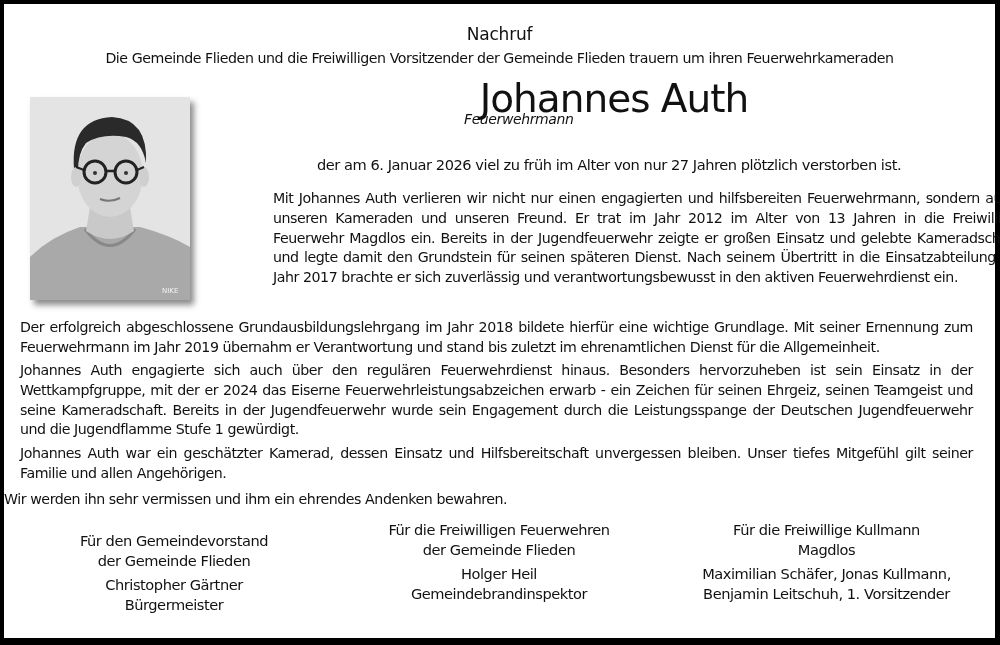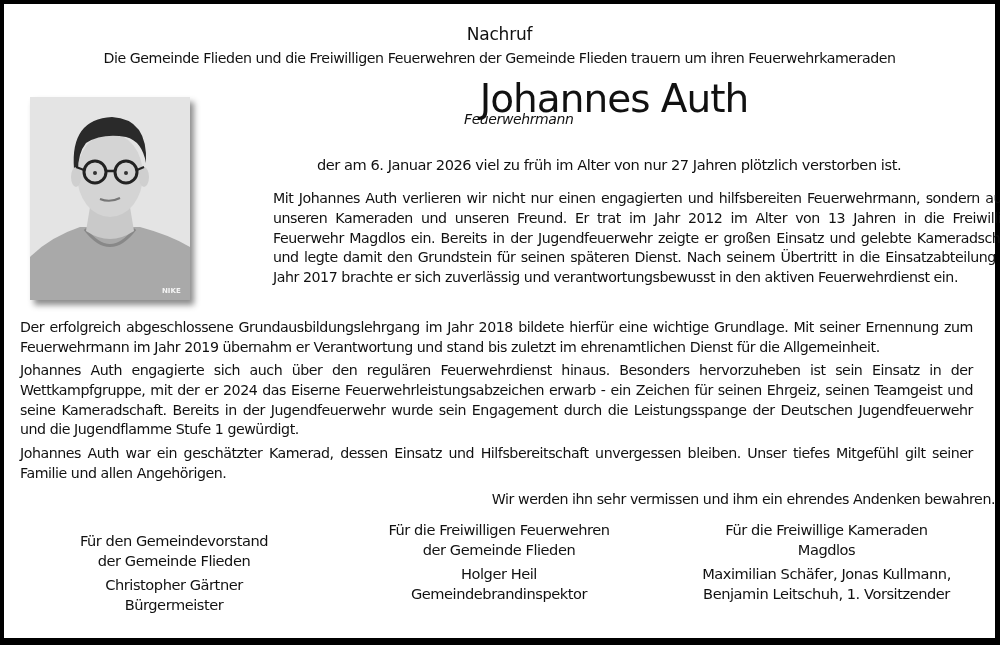--- a/index.html
+++ b/index.html
@@ -69,7 +69,7 @@
   <div class="notice">
 
     <div class="t-nachruf">Nachruf</div>
-    <div class="t-intro">Die Gemeinde Flieden und die Freiwilligen Feuerwehren der Gemeinde Flieden trauern um ihren Feuerwehrkameraden</div>
+    <div class="t-intro">Die Gemeinde Flieden und die Freiwilligen Vorsitzender der Gemeinde Flieden trauern um ihren Feuerwehrkameraden</div>
 
     <div class="photo-wrap">
       <svg width="160" height="203" viewBox="0 0 160 203">

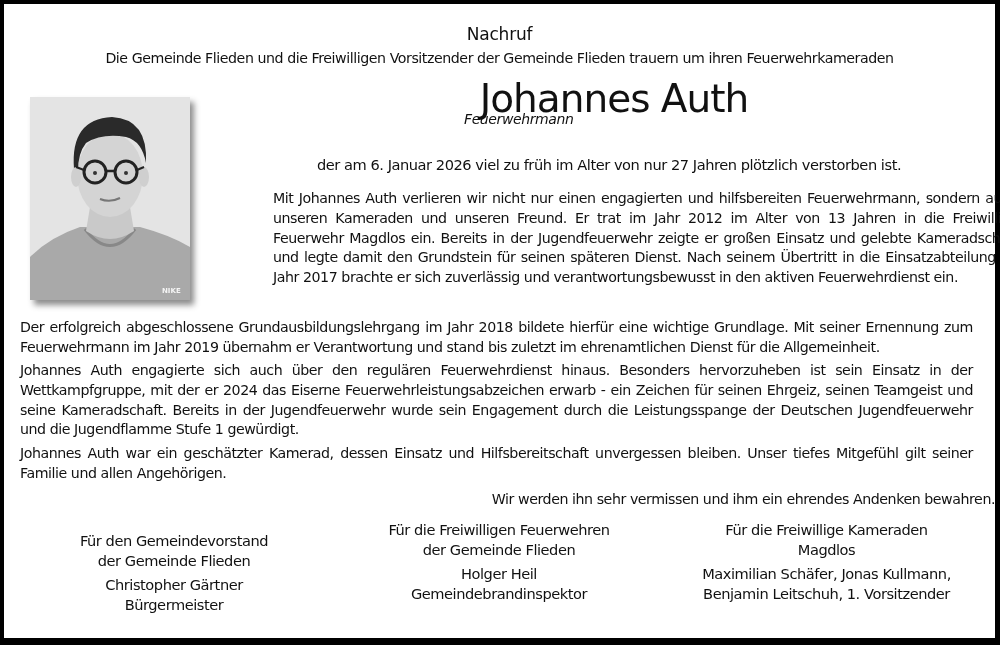--- a/index.html
+++ b/index.html
@@ -24,7 +24,7 @@
   .photo-wrap {
     position: absolute; left: 26px; top: 93px; width: 160px; height: 203px;
     box-shadow: 4px 5px 6px rgba(0,0,0,0.45);
-    background: #be185d; overflow: hidden; font-weight: bold;
+    background: #be185d; overflow: hidden;
   }
   .photo-wrap svg { display:block; }
   .t-name {

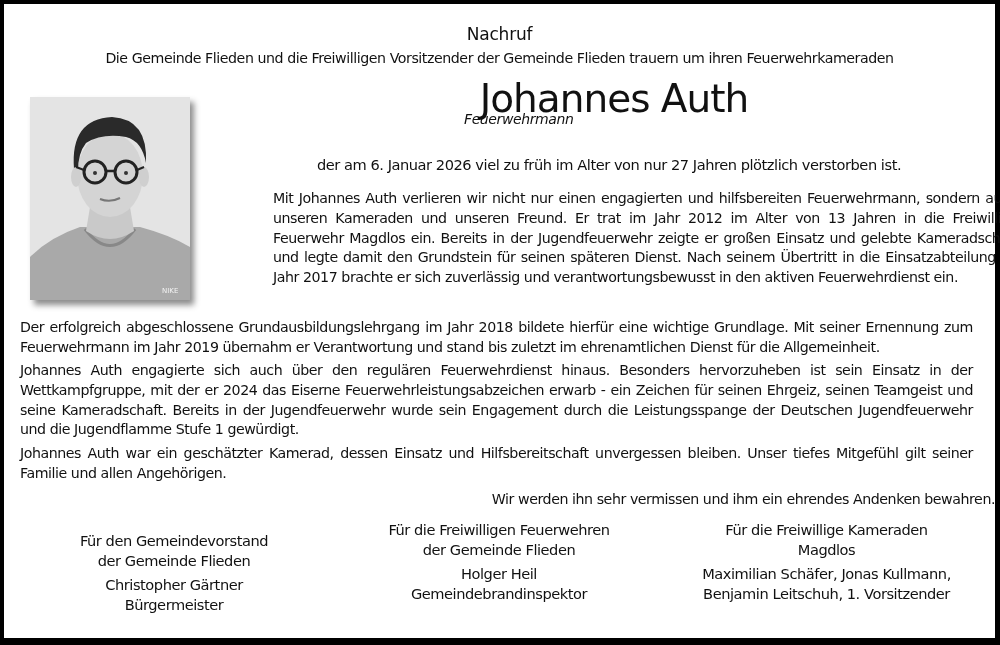--- a/index.html
+++ b/index.html
@@ -50,7 +50,7 @@
   .p4 { left: 16px; width: 953px; top: 440px; }
   .closing {
     position: absolute; left: 0; width: 991px; top: 487px;
-    font-size: 14.2px; text-align: right; letter-spacing: -0.45px;
+    font-size: 14.2px; text-align: left; letter-spacing: -0.45px;
   }
   .sig {
     position: absolute; top: 516px; text-align: center;

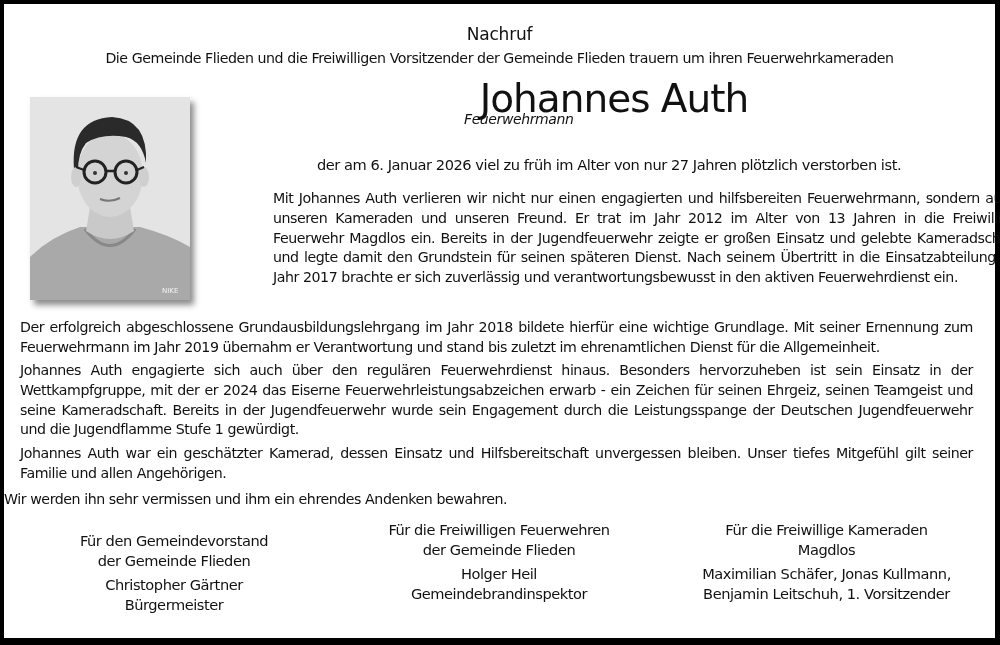--- a/index.html
+++ b/index.html
@@ -129,7 +129,7 @@
     </div>
 
     <div class="sig sig3">
-      <span class="org">Für die Freiwillige Kameraden</span>
+      <span class="org">Für die Freiwillige Kullmann</span>
       <span class="org">Magdlos</span>
       <span class="gap"></span>
       <span class="org">Maximilian Schäfer, Jonas Kullmann,</span>

